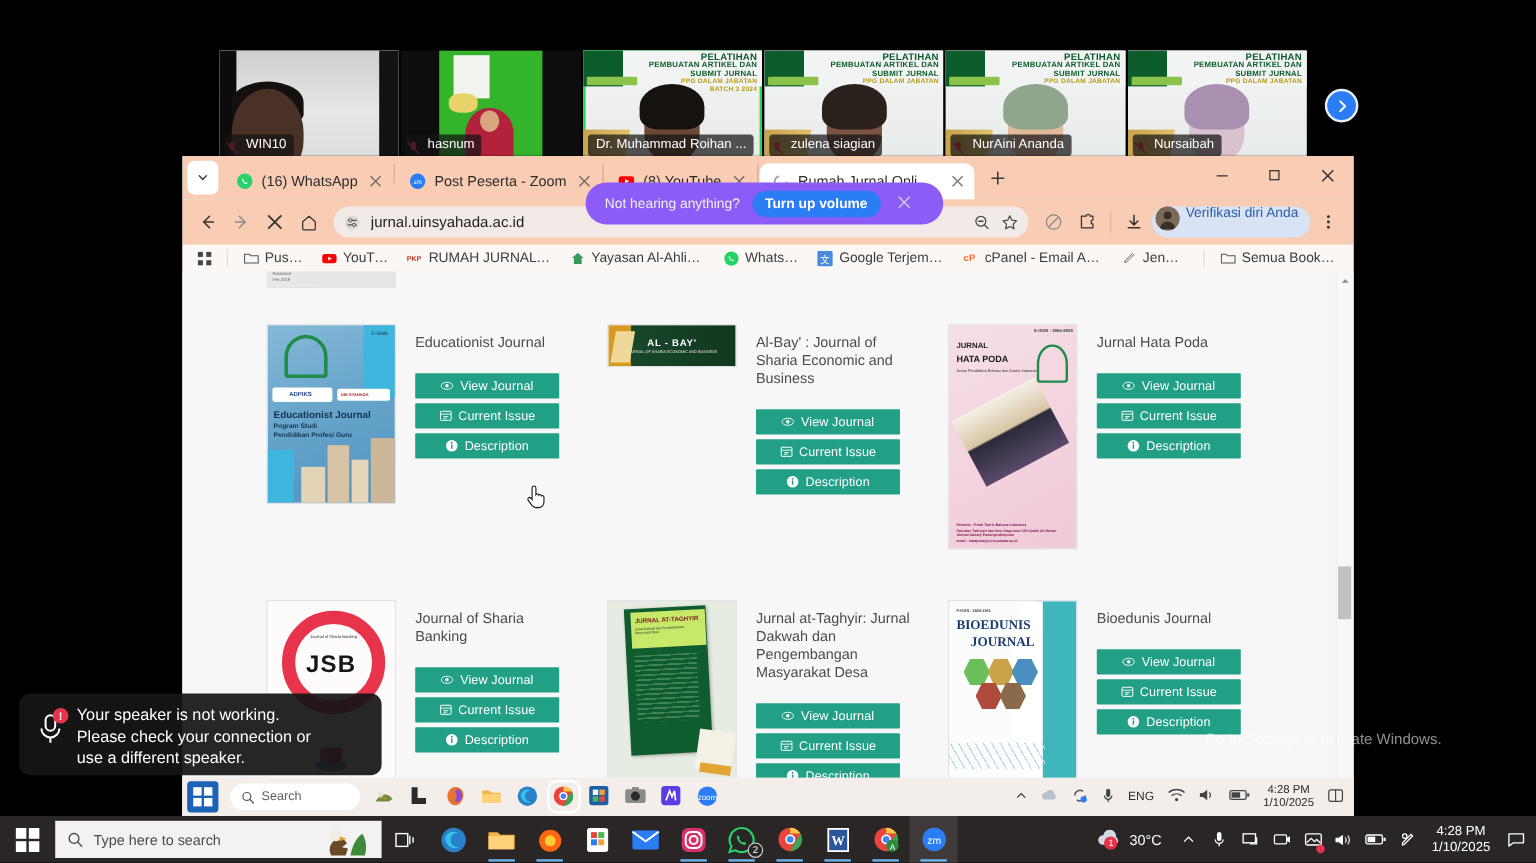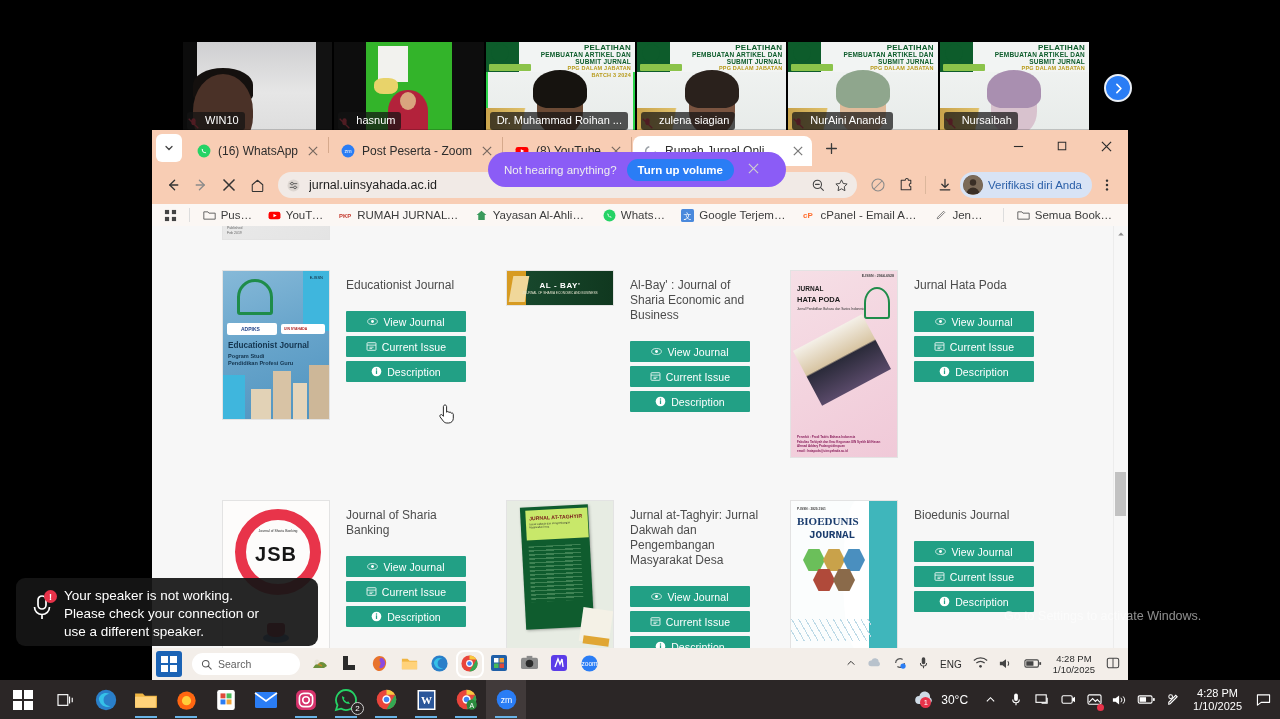--- a/index.html
+++ b/index.html
@@ -97,7 +97,7 @@
   .omnibox .url { font-size:12.5px; color:#1f1f1f; white-space:nowrap; overflow:hidden; text-overflow:ellipsis; flex:1;}
   .omni-right { display:flex; align-items:center; gap:2px; }
   .profilechip {
-    display:flex; align-items:center; gap:5px; height:26px; padding:0 10px 0 3px;
+    display:flex; align-items:flex-start; gap:5px; height:26px; padding:0 10px 0 3px;
     background:#d8e3f5; border-radius:14px; font-size:11.5px; color:#2a5fa8;
   }
   .profilechip .pav { width:20px; height:20px; border-radius:50%; background:#6a5b4e; overflow:hidden; }

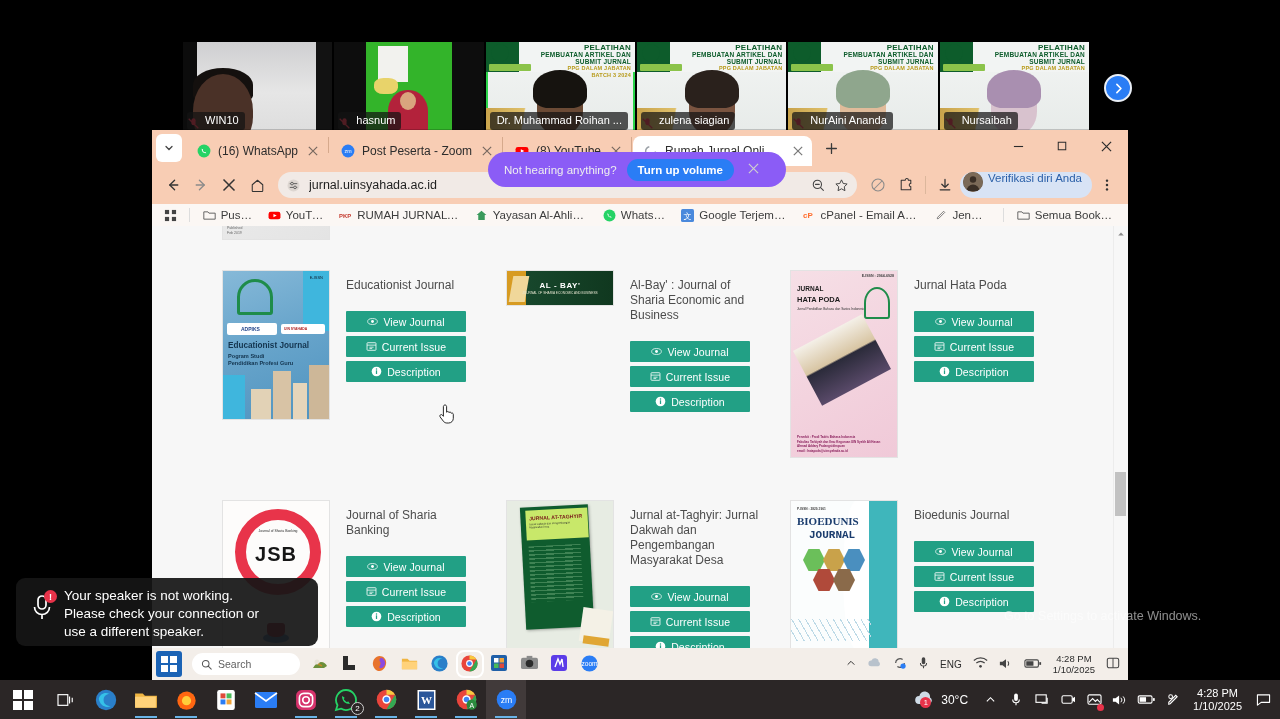--- a/index.html
+++ b/index.html
@@ -894,7 +894,7 @@
                   <div style="position:absolute;right:28px;top:0;width:26px;height:100%;background:#fff;border-radius:60% 0 0 60%"></div>
                   <div style="position:absolute;left:6px;top:6px;font-size:3.2px;color:#444;font-weight:bold">P-ISSN : 2829-1961</div>
                   <div style="position:absolute;left:6px;top:14px;font-size:11px;font-weight:bold;color:#1b3d6e;font-family:'Liberation Serif',serif">BIOEDUNIS</div>
-                  <div style="position:absolute;left:18px;top:28px;font-size:11px;font-weight:bold;color:#1b3d6e;font-family:Liberation Mono, monospace">JOURNAL</div>
+                  <div style="position:absolute;left:18px;top:28px;font-size:11px;font-weight:bold;color:#1b3d6e;font-family:Liberation Serif, serif">JOURNAL</div>
                   <div style="position:absolute;left:12px;top:48px;width:60px;height:52px">
                     <div style="position:absolute;left:0;top:0;width:22px;height:22px;background:#6bbf5a;clip-path:polygon(25% 0,75% 0,100% 50%,75% 100%,25% 100%,0 50%)"></div>
                     <div style="position:absolute;left:20px;top:0;width:22px;height:22px;background:#c9a24a;clip-path:polygon(25% 0,75% 0,100% 50%,75% 100%,25% 100%,0 50%)"></div>

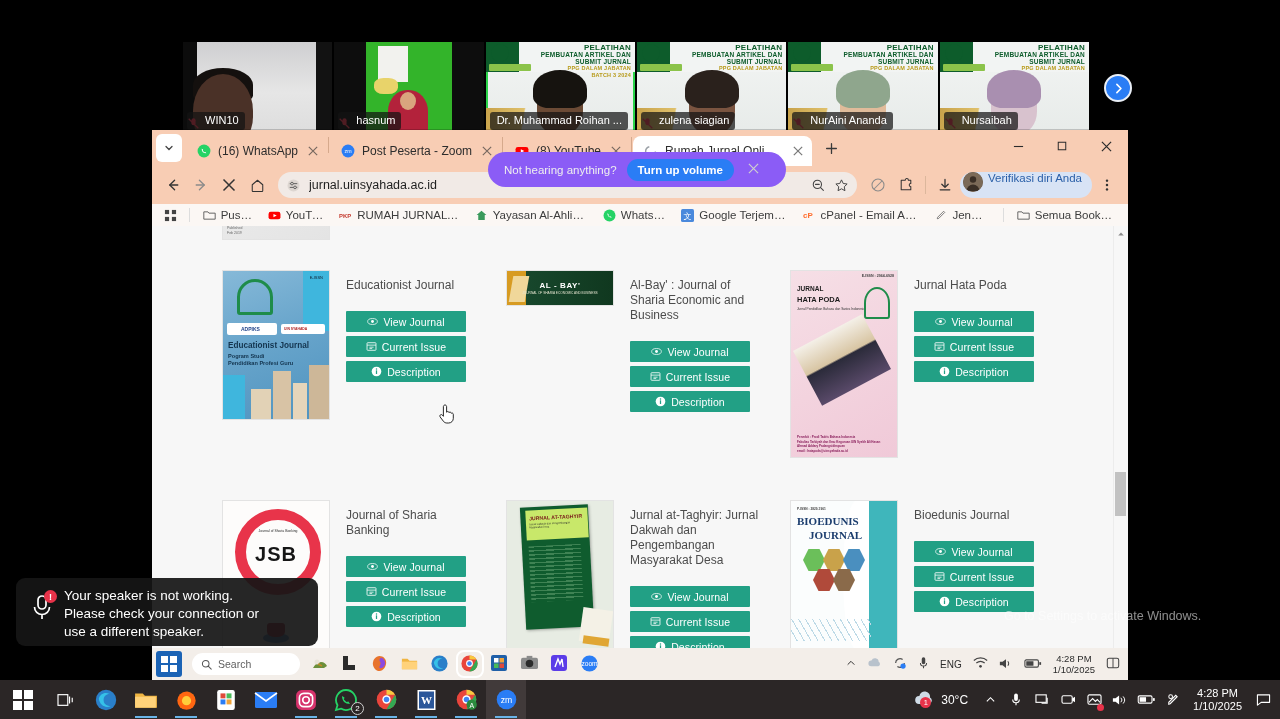--- a/index.html
+++ b/index.html
@@ -1146,6 +1146,21 @@
           <rect x="11" y="11" width="9" height="9" fill="#fff"></rect>
         </svg>
     </div>
+    <div class="tb-search">
+      <svg width="13" height="13" viewBox="0 0 16 16">
+          <circle cx="7" cy="7" r="5" stroke="#4a4a4a" stroke-width="1.4" fill="none"></circle>
+          <path d="M10.8 10.8L15 15" stroke="#4a4a4a" stroke-width="1.4" stroke-linecap="round"></path>
+        </svg>
+      <span>Type here to search</span>
+      <span style="position:absolute;right:6px;bottom:0;width:64px;height:30px">
+        <svg width="64" height="30" viewBox="0 0 64 30">
+            <path d="M28 28c-3-6 0-12 5-14 4-1 7 1 8 4l-4 3 5 1-2 6z" fill="#6b4a2a"></path>
+            <circle cx="32" cy="11" r="5" fill="#f0ece2"></circle>
+            <path d="M35 12l6 2-6 2z" fill="#d9a22a"></path>
+            <path d="M44 28c2-10 6-16 10-18 3 4 4 12 2 18z" fill="#3c8a3a"></path>
+          </svg>
+      </span>
+    </div>
     <div class="tb-taskview">
       <svg width="18" height="16" viewBox="0 0 20 18">
           <rect x="1" y="3" width="11" height="12" stroke="#fff" stroke-width="1.3" fill="none"></rect>

